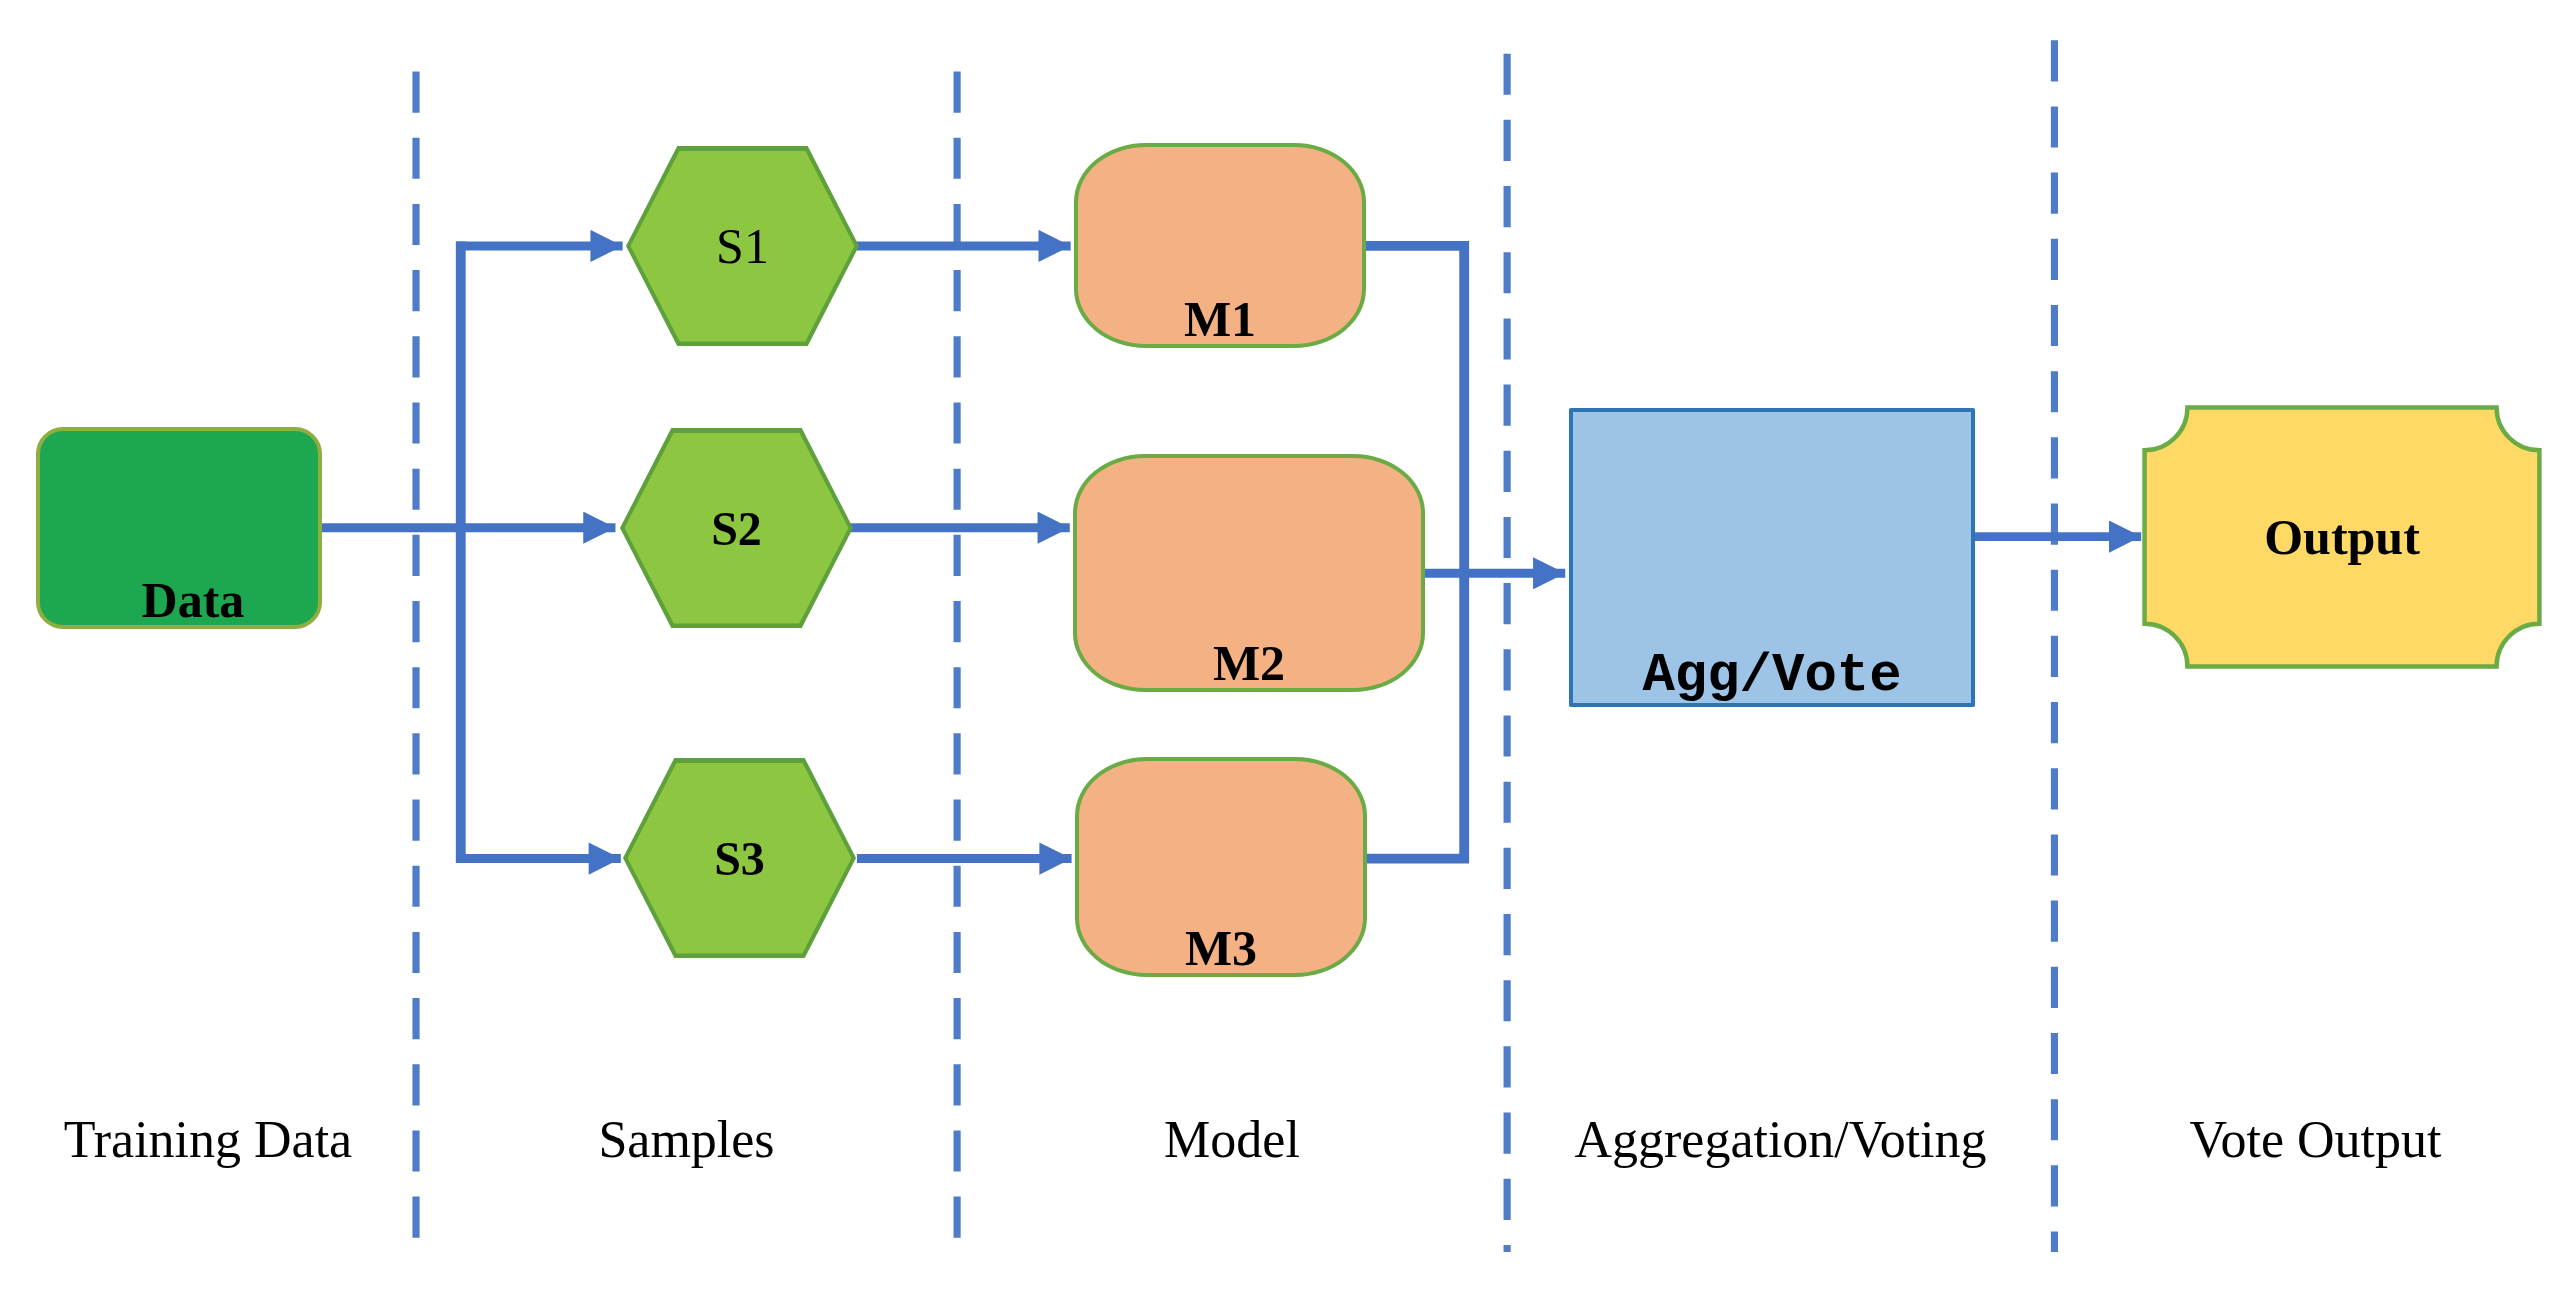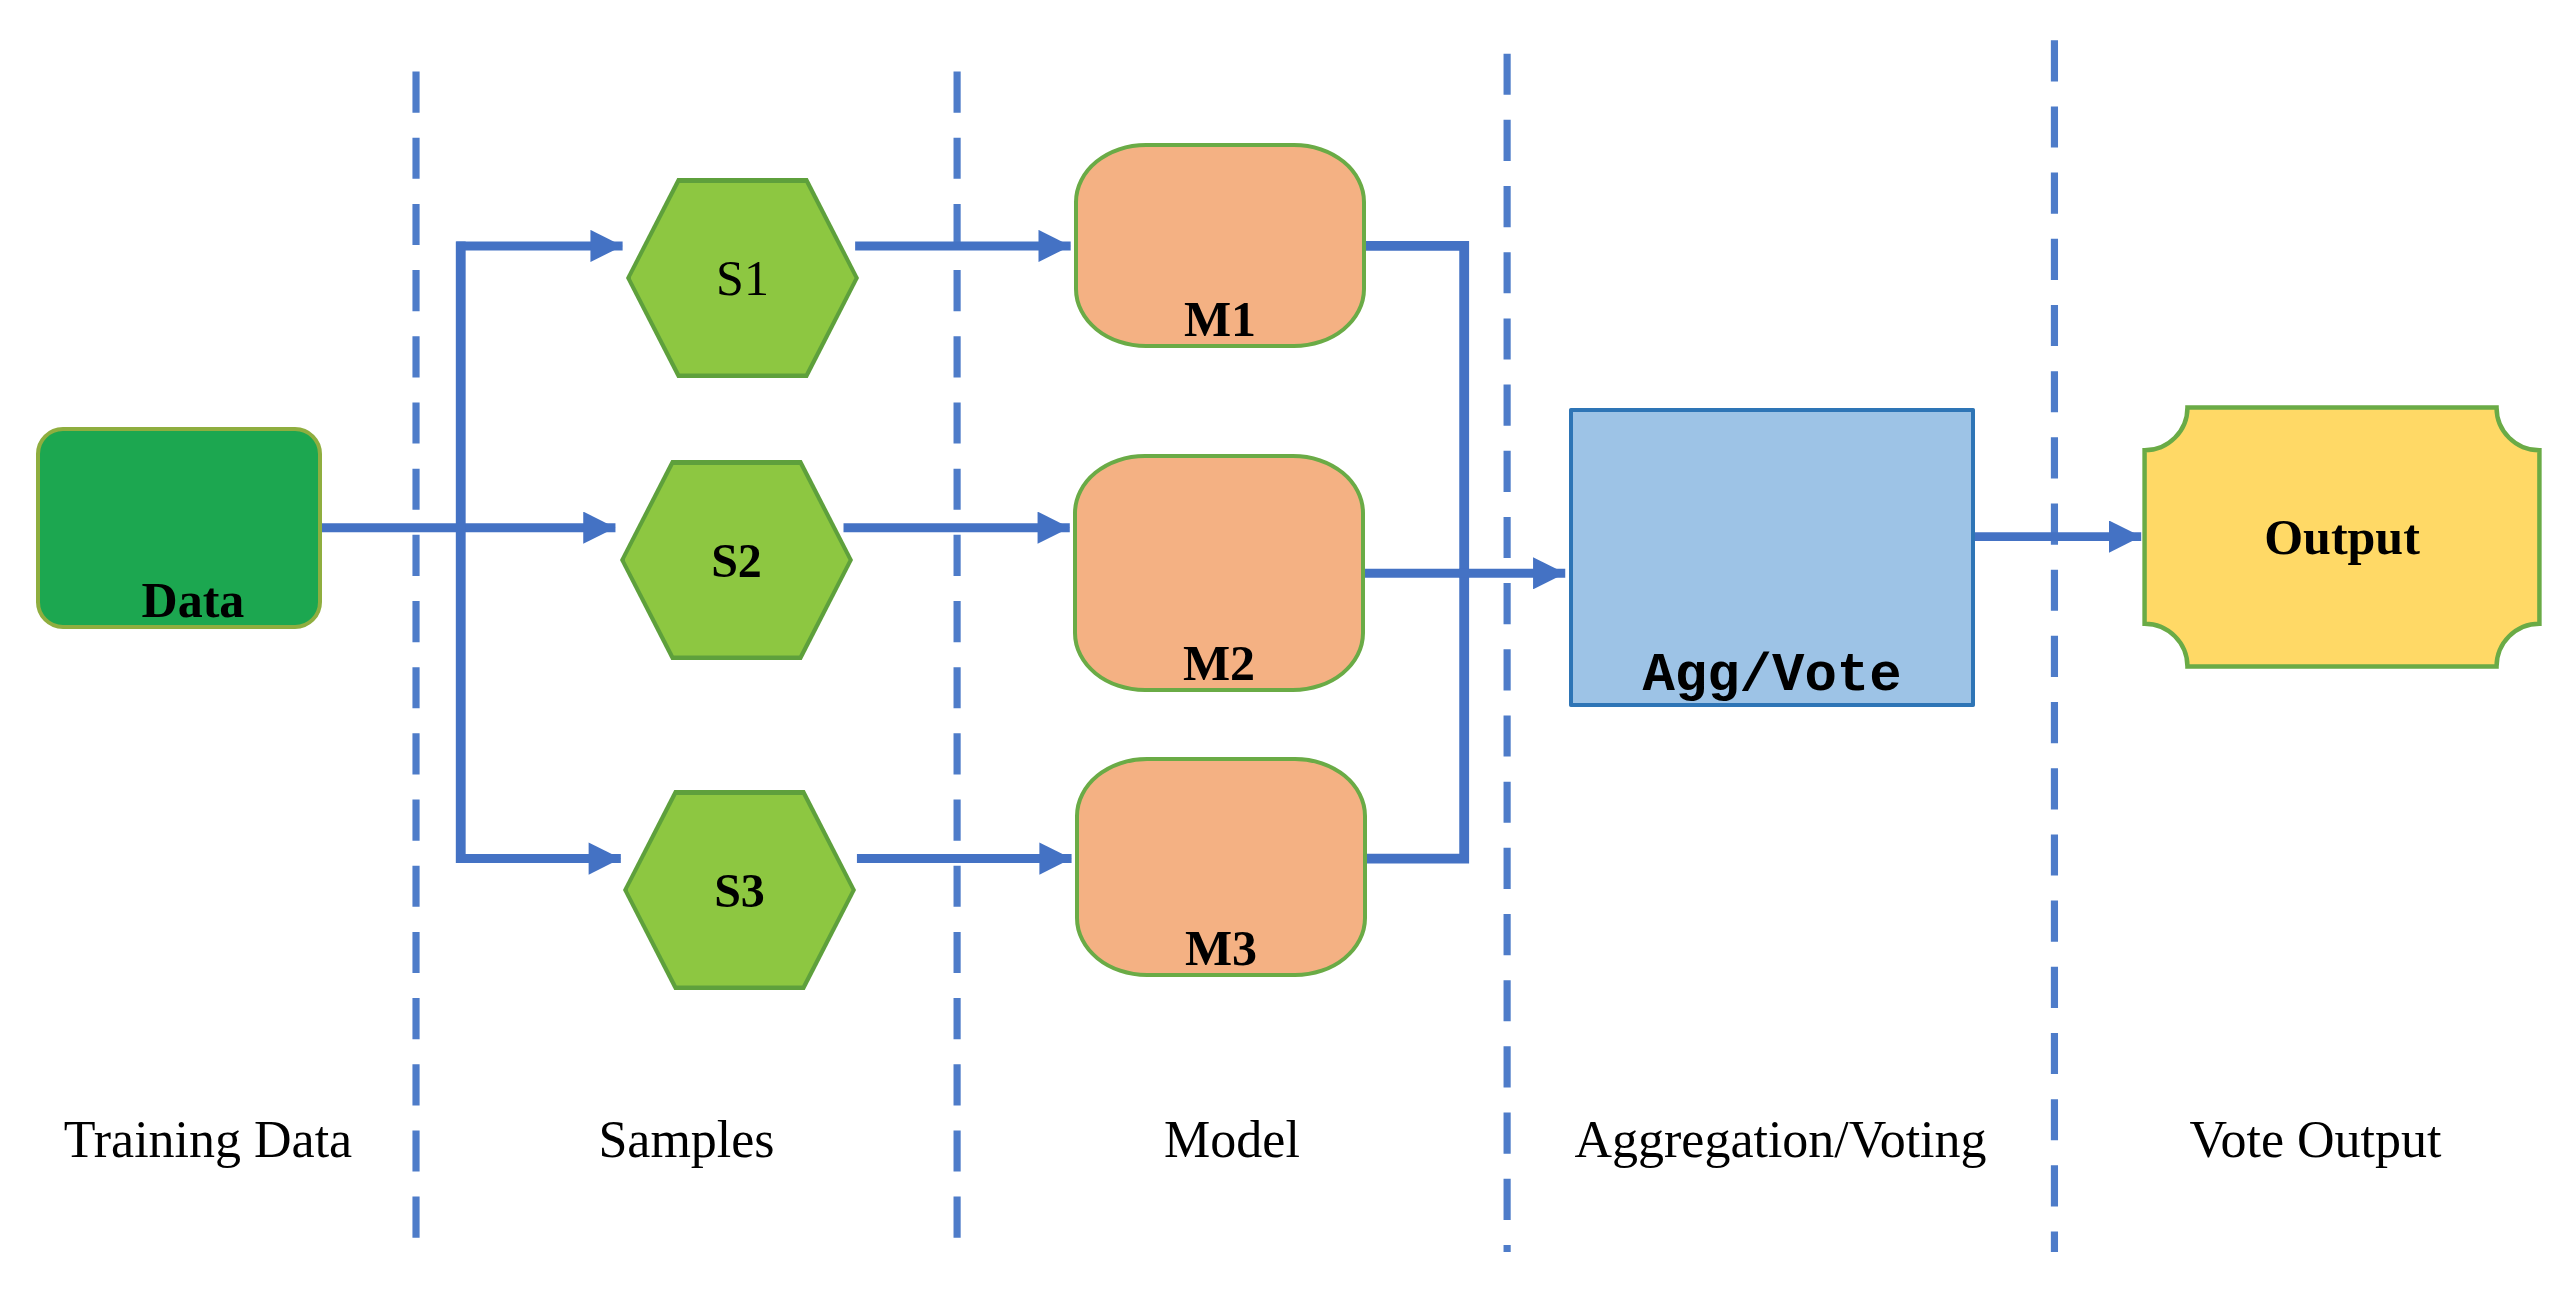--- a/index.html
+++ b/index.html
@@ -17,7 +17,7 @@
   .data-node{background:var(--data-fill);border:4.5px solid var(--data-border);padding-left:28px;}
   .model-node{background:var(--model-fill);border:4.5px solid var(--model-border);border-radius:72px / 59px;}
   .agg-node{background:var(--agg-fill);border:4.5px solid var(--agg-border);border-radius:1.8px;font-size:54px;font-family:Liberation Mono, monospace;}
-  .hex{position:absolute;z-index:2;margin-top:32px;}
+  .hex{position:absolute;z-index:2;}
   .hex .hex-outer{position:absolute;inset:0;background:var(--sample-border);
         clip-path:polygon(0% 50%, 22% 0%, 78% 0%, 100% 50%, 78% 100%, 22% 100%);}
   .hex .hex-inner{position:absolute;inset:4.5px;background:var(--sample-fill);

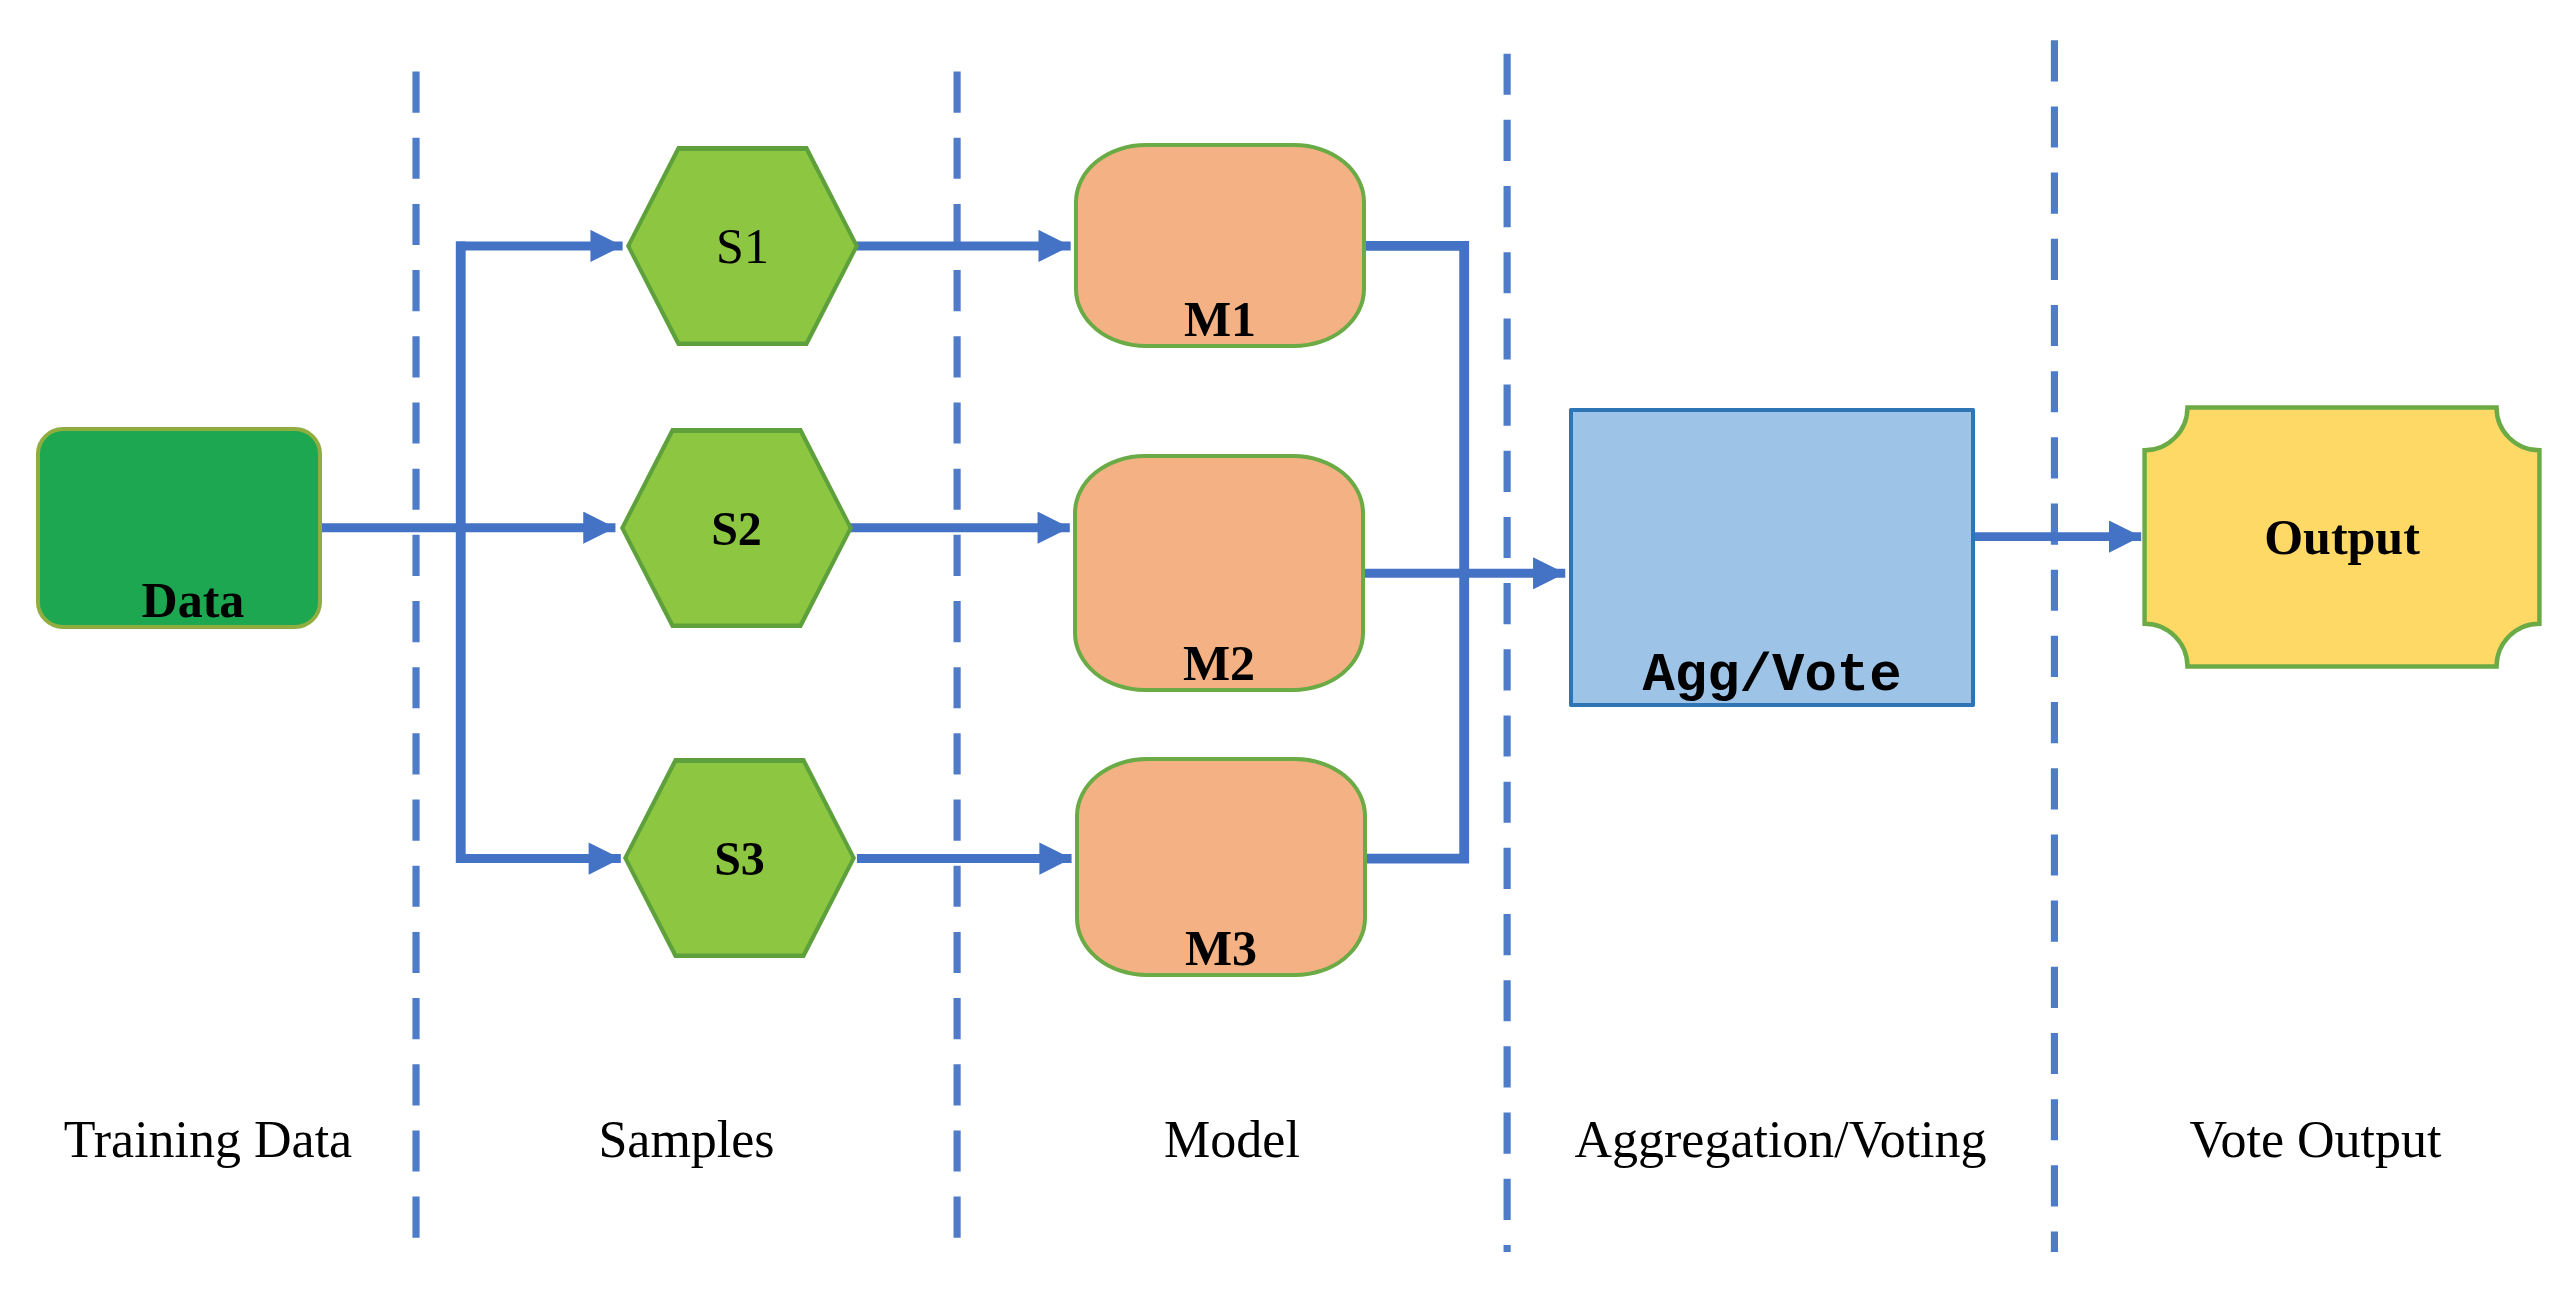--- a/index.html
+++ b/index.html
@@ -89,7 +89,7 @@
   <div class="node model-node" style="left:1074px;top:143px;width:292px;height:205px;">
     <span>M1</span>
   </div>
-  <div class="node model-node" style="left:1073px;top:454px;width:292px;height:238px;">
+  <div class="node model-node" style="left:1073px;top:454px;width:352px;height:238px;">
     <span>M2</span>
   </div>
   <div class="node model-node" style="left:1075px;top:757px;width:292px;height:220px;">

